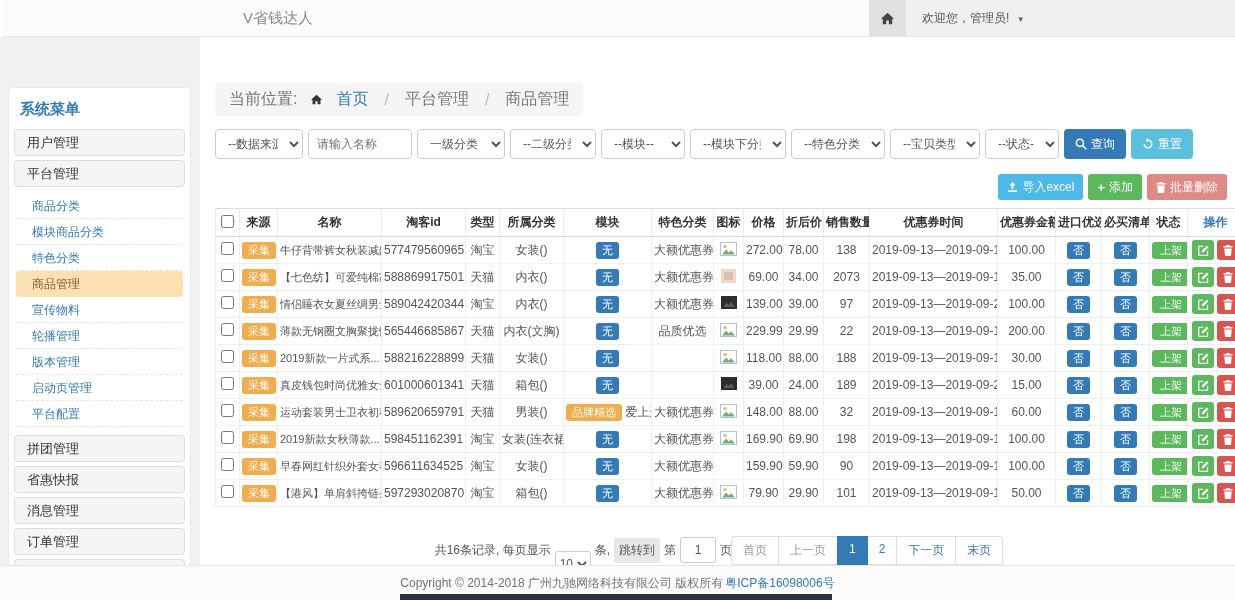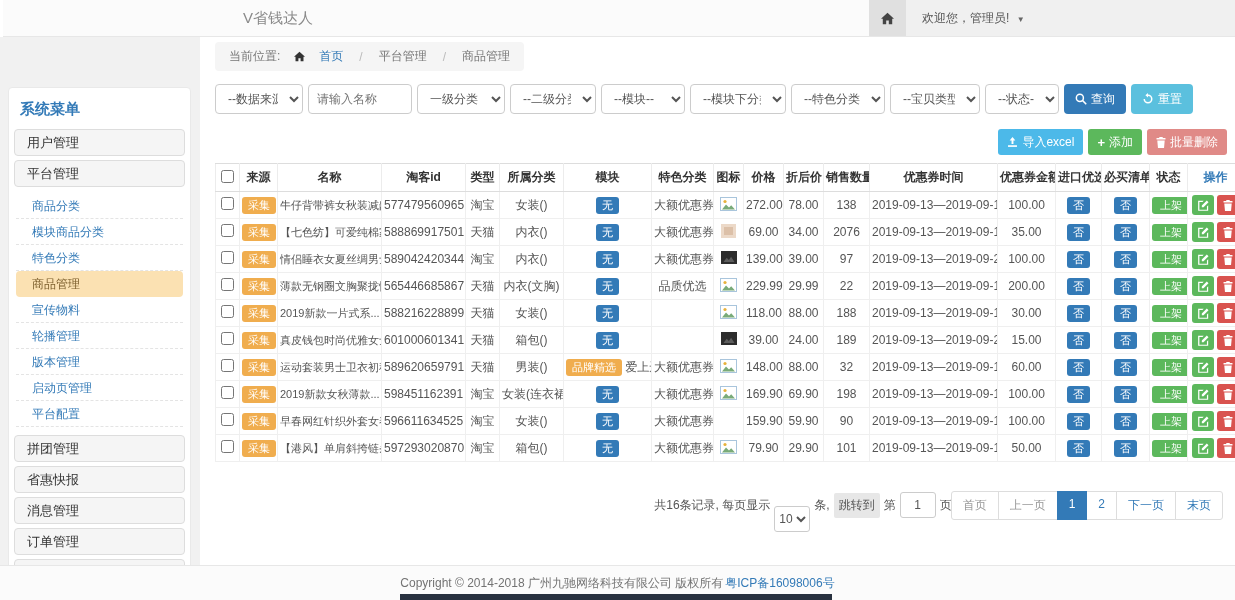--- a/index.html
+++ b/index.html
@@ -25,7 +25,7 @@
   .submenu-item.active { background:#fbe1b2; border-radius:4px; color:#7c5f2d; border-bottom:1px dashed transparent; }
   
   .main { position:absolute; left:215px; top:42px; width:1012px; z-index:1; }
-  .breadcrumb { display:inline-flex; align-items:center; gap:14px; background:#f5f5f5; border-radius:4px; padding:6px 14px; font-size:12px; color:#777; }
+  .breadcrumb { display:inline-flex; align-items:center; gap:14px; background:#f5f5f5; border-radius:4px; padding:6px 14px; font-size:16px; color:#777;margin-top:41px; }
   .breadcrumb .home-ic { color:#333; display:inline-flex; }
   .breadcrumb .blue { color:#337ab7; cursor:pointer; }
   .breadcrumb .sep { color:#bbb; padding:0 2px; }

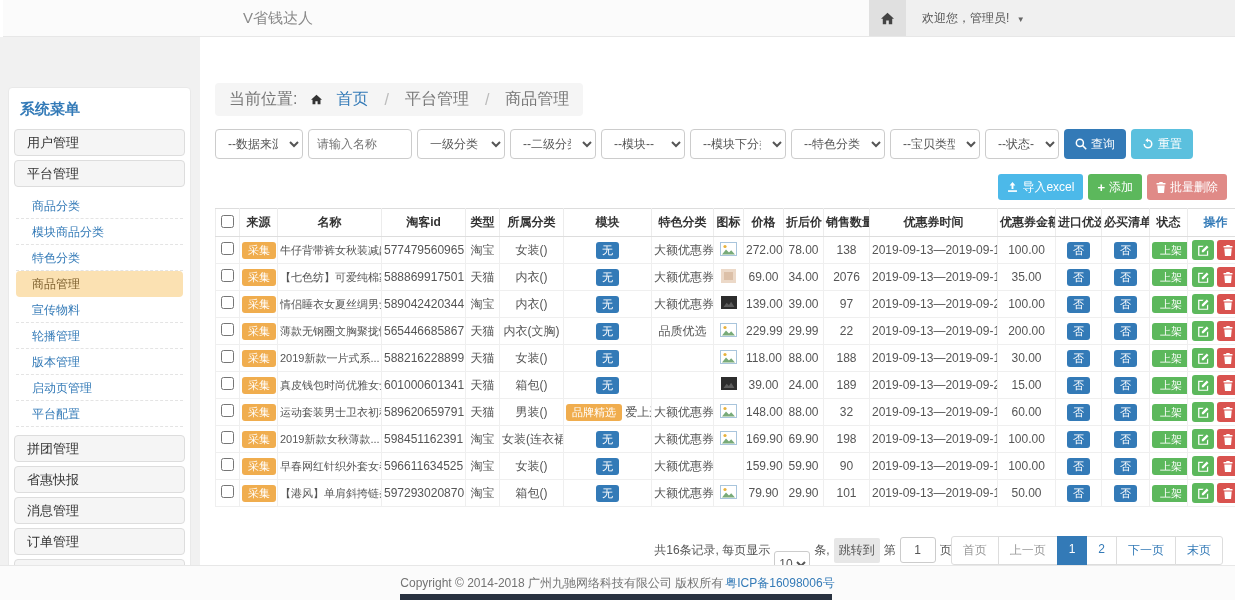--- a/index.html
+++ b/index.html
@@ -283,7 +283,7 @@
                 </svg></span></td>
     <td>69.00</td>
     <td>34.00</td>
-    <td>2076</td>
+    <td>2073</td>
     <td>2019-09-13—2019-09-18</td>
     <td>35.00</td>
     <td><span class="badge badge-blue">否</span></td>

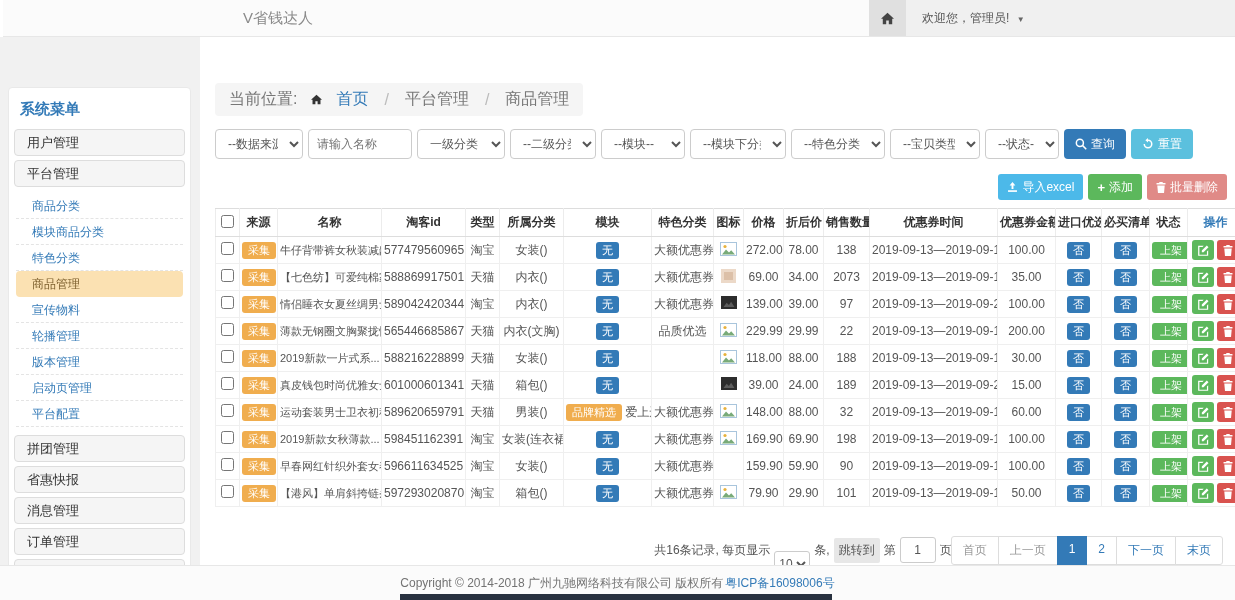--- a/index.html
+++ b/index.html
@@ -58,7 +58,7 @@
   .op-edit { background:#5cb85c; }
   .op-del { background:#d9534f; margin-left:3px; }
   
-  .meta-row { display:flex; justify-content:flex-end; align-items:center; margin-top:16px; font-size:12px; color:#555; }
+  .meta-row { display:flex; justify-content:center; align-items:center; margin-top:16px; font-size:12px; color:#555; }
   .meta-left { display:flex; align-items:center; gap:4px; }
   .per-page { height:26px; border:1px solid #ccc; border-radius:3px; background:#fff; font-size:12px; color:#555; outline:none;margin-top:28px; }
   .jump-label { background:#e7e7e7; padding:4px 5px; color:#555; border-radius:2px; }

